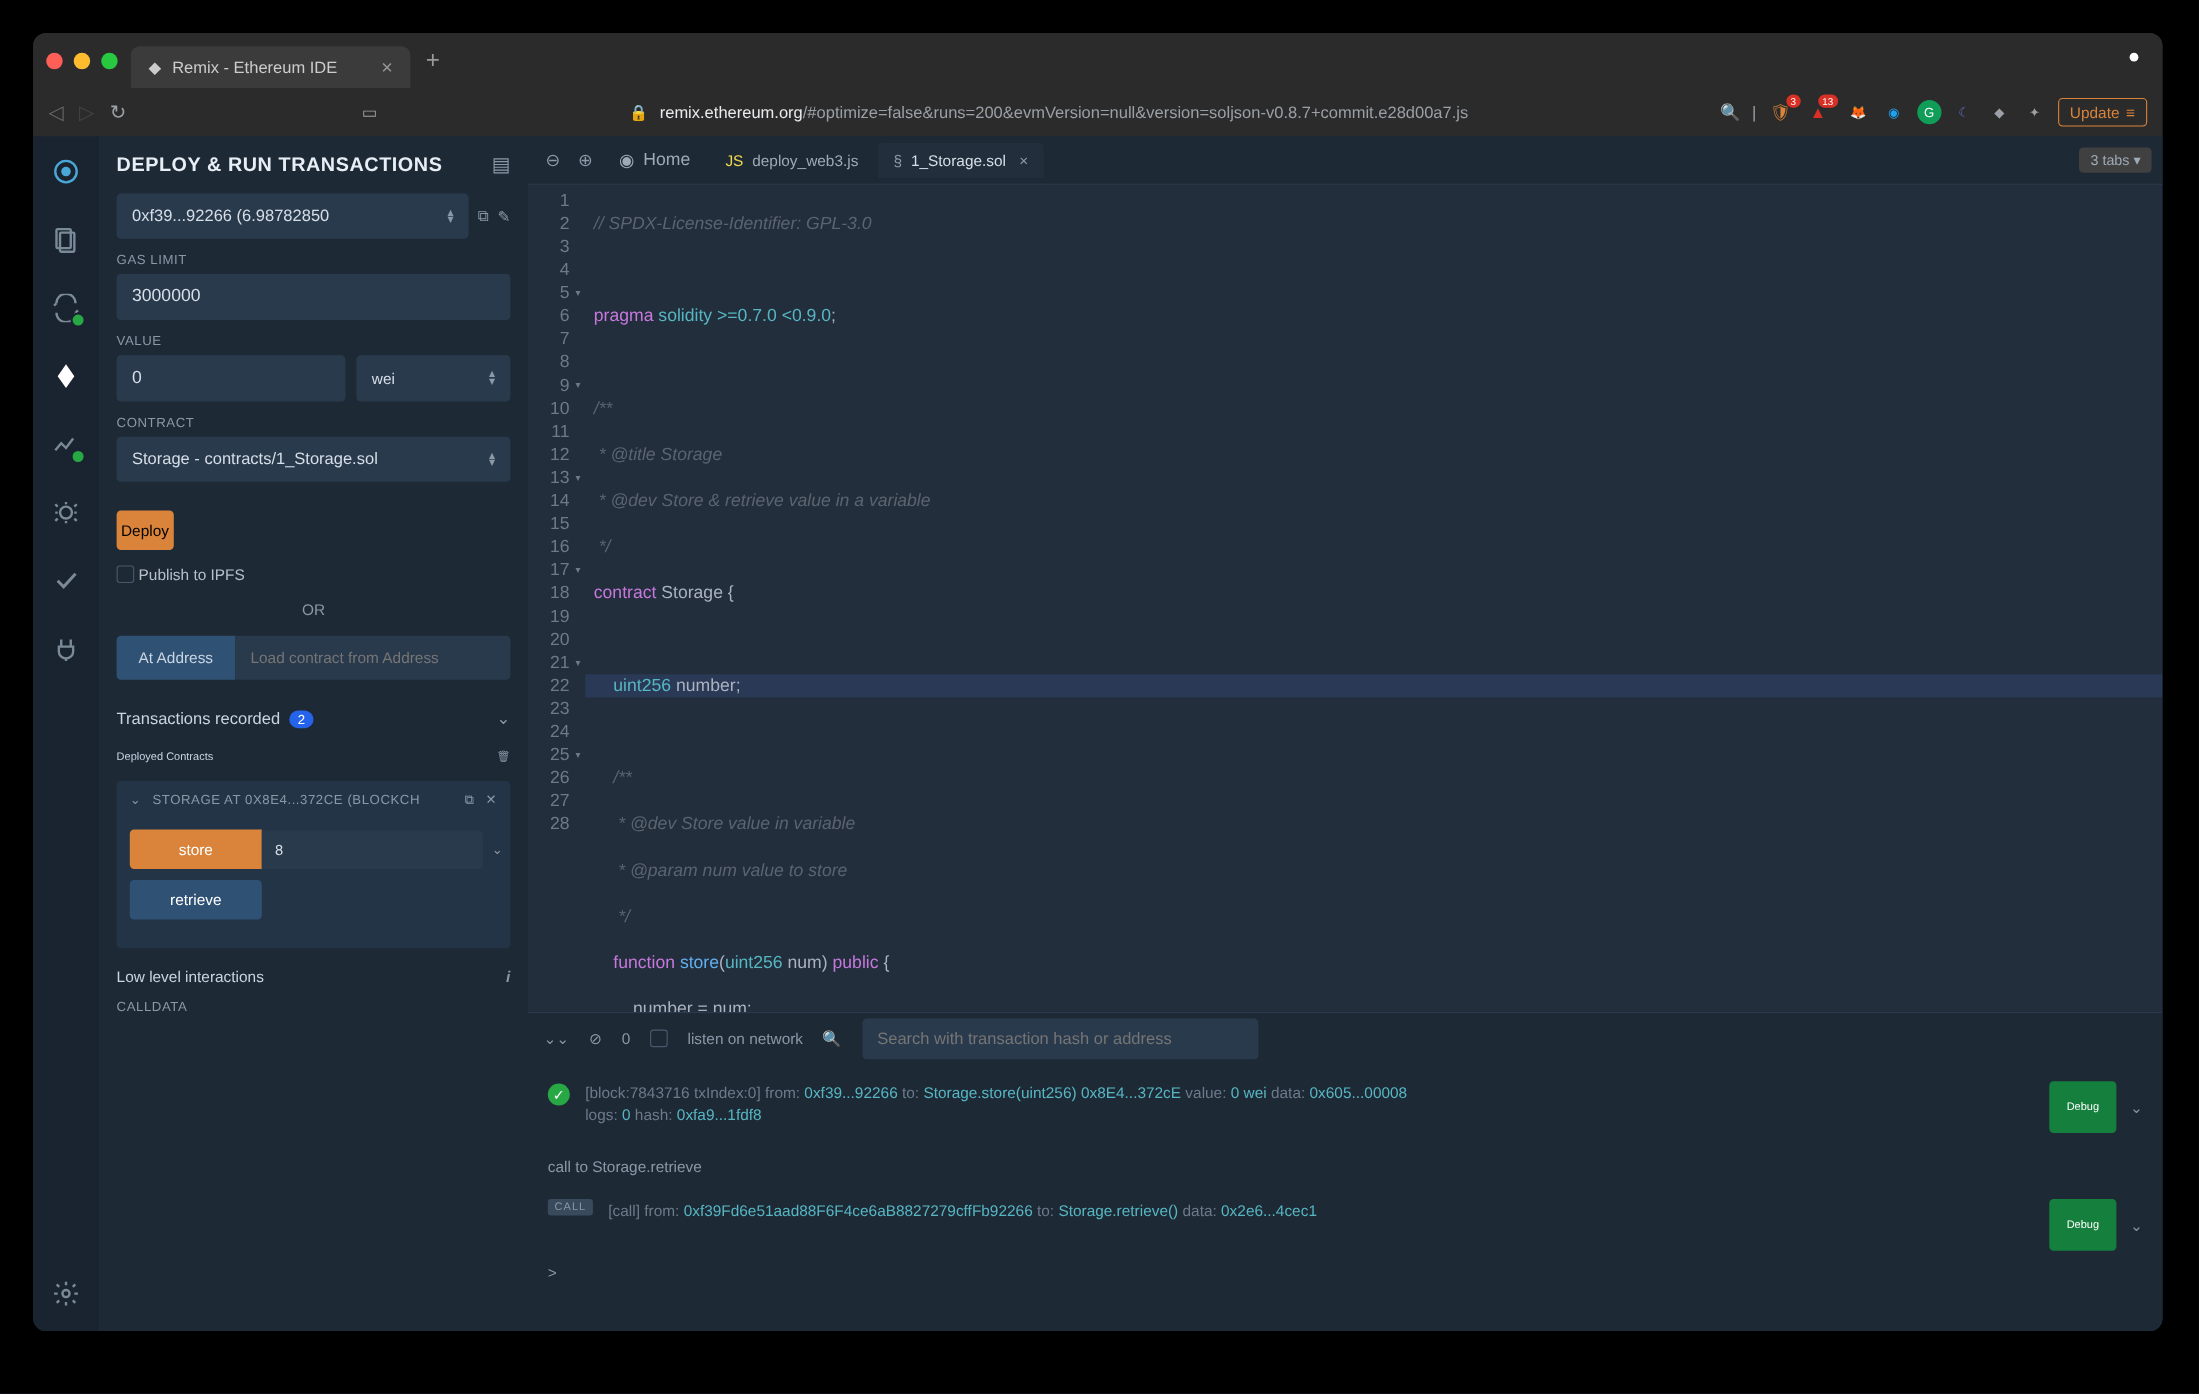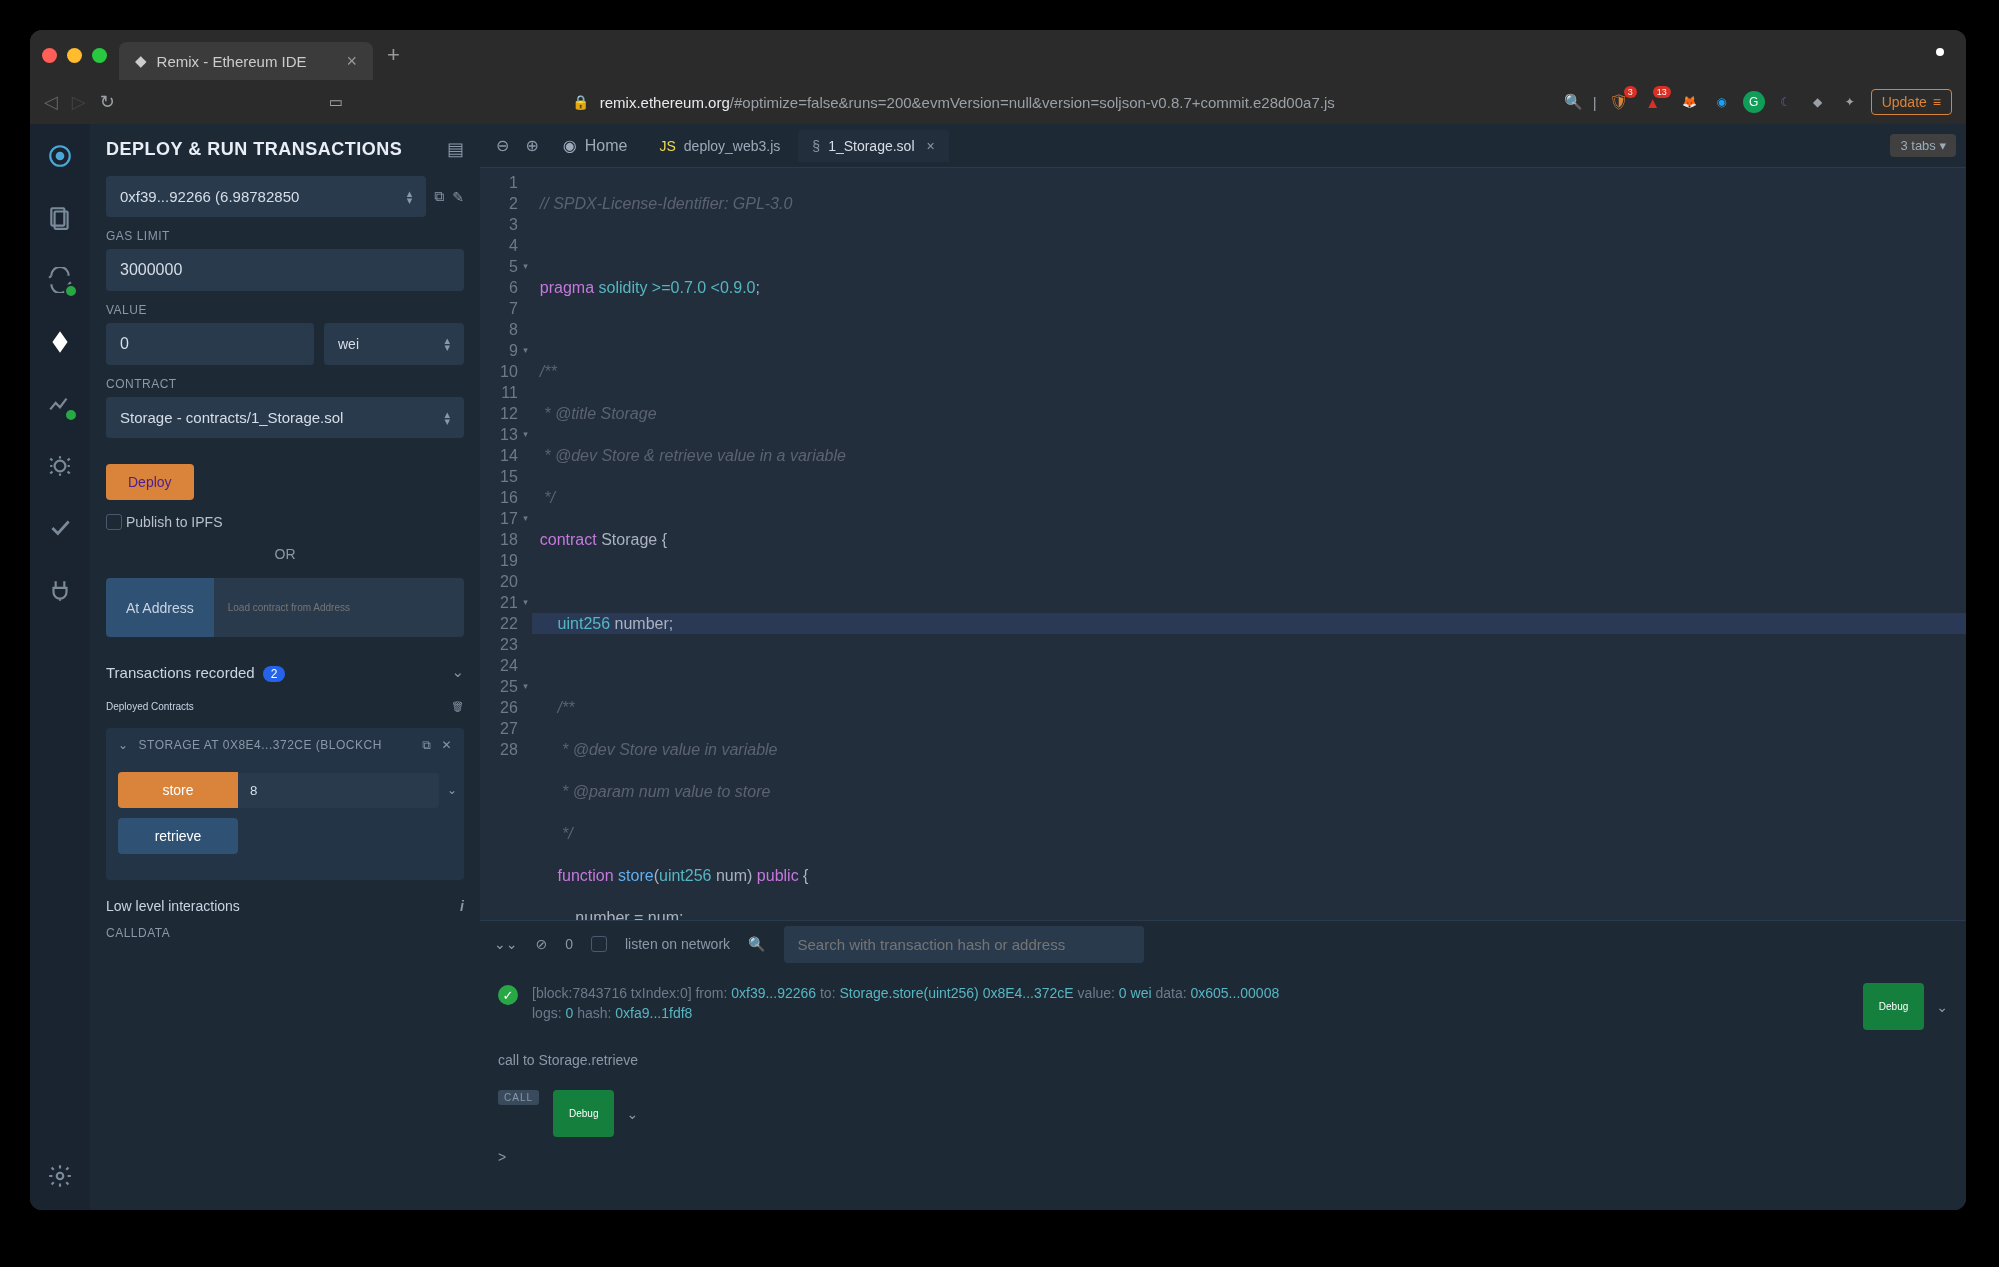--- a/index.html
+++ b/index.html
@@ -46,7 +46,7 @@
 .value-row{display:flex;gap:10px}
 .value-row .input-box{flex:1}
 .unit-select{background:#2a3a4d;border-radius:4px;padding:12px 14px;color:#d6dee7;width:140px;display:flex;align-items:center;justify-content:space-between}
-.deploy-btn{background:#d9843a;color:#4c1d95;padding:10px 22px;border-radius:4px;border:none;font-size:14px;margin-top:14px;cursor:pointer}
+.deploy-btn{background:#d9843a;color:#000000;padding:10px 4px;border-radius:4px;border:none;font-size:14px;margin-top:14px;cursor:pointer}
 .checkbox-row{display:flex;align-items:center;gap:4px;margin-top:14px;color:#b7c0cb}
 .chk{width:16px;height:16px;border:1px solid #4a5a6d;border-radius:3px}
 .or-text{text-align:center;color:#8a98a7;margin:16px 0}

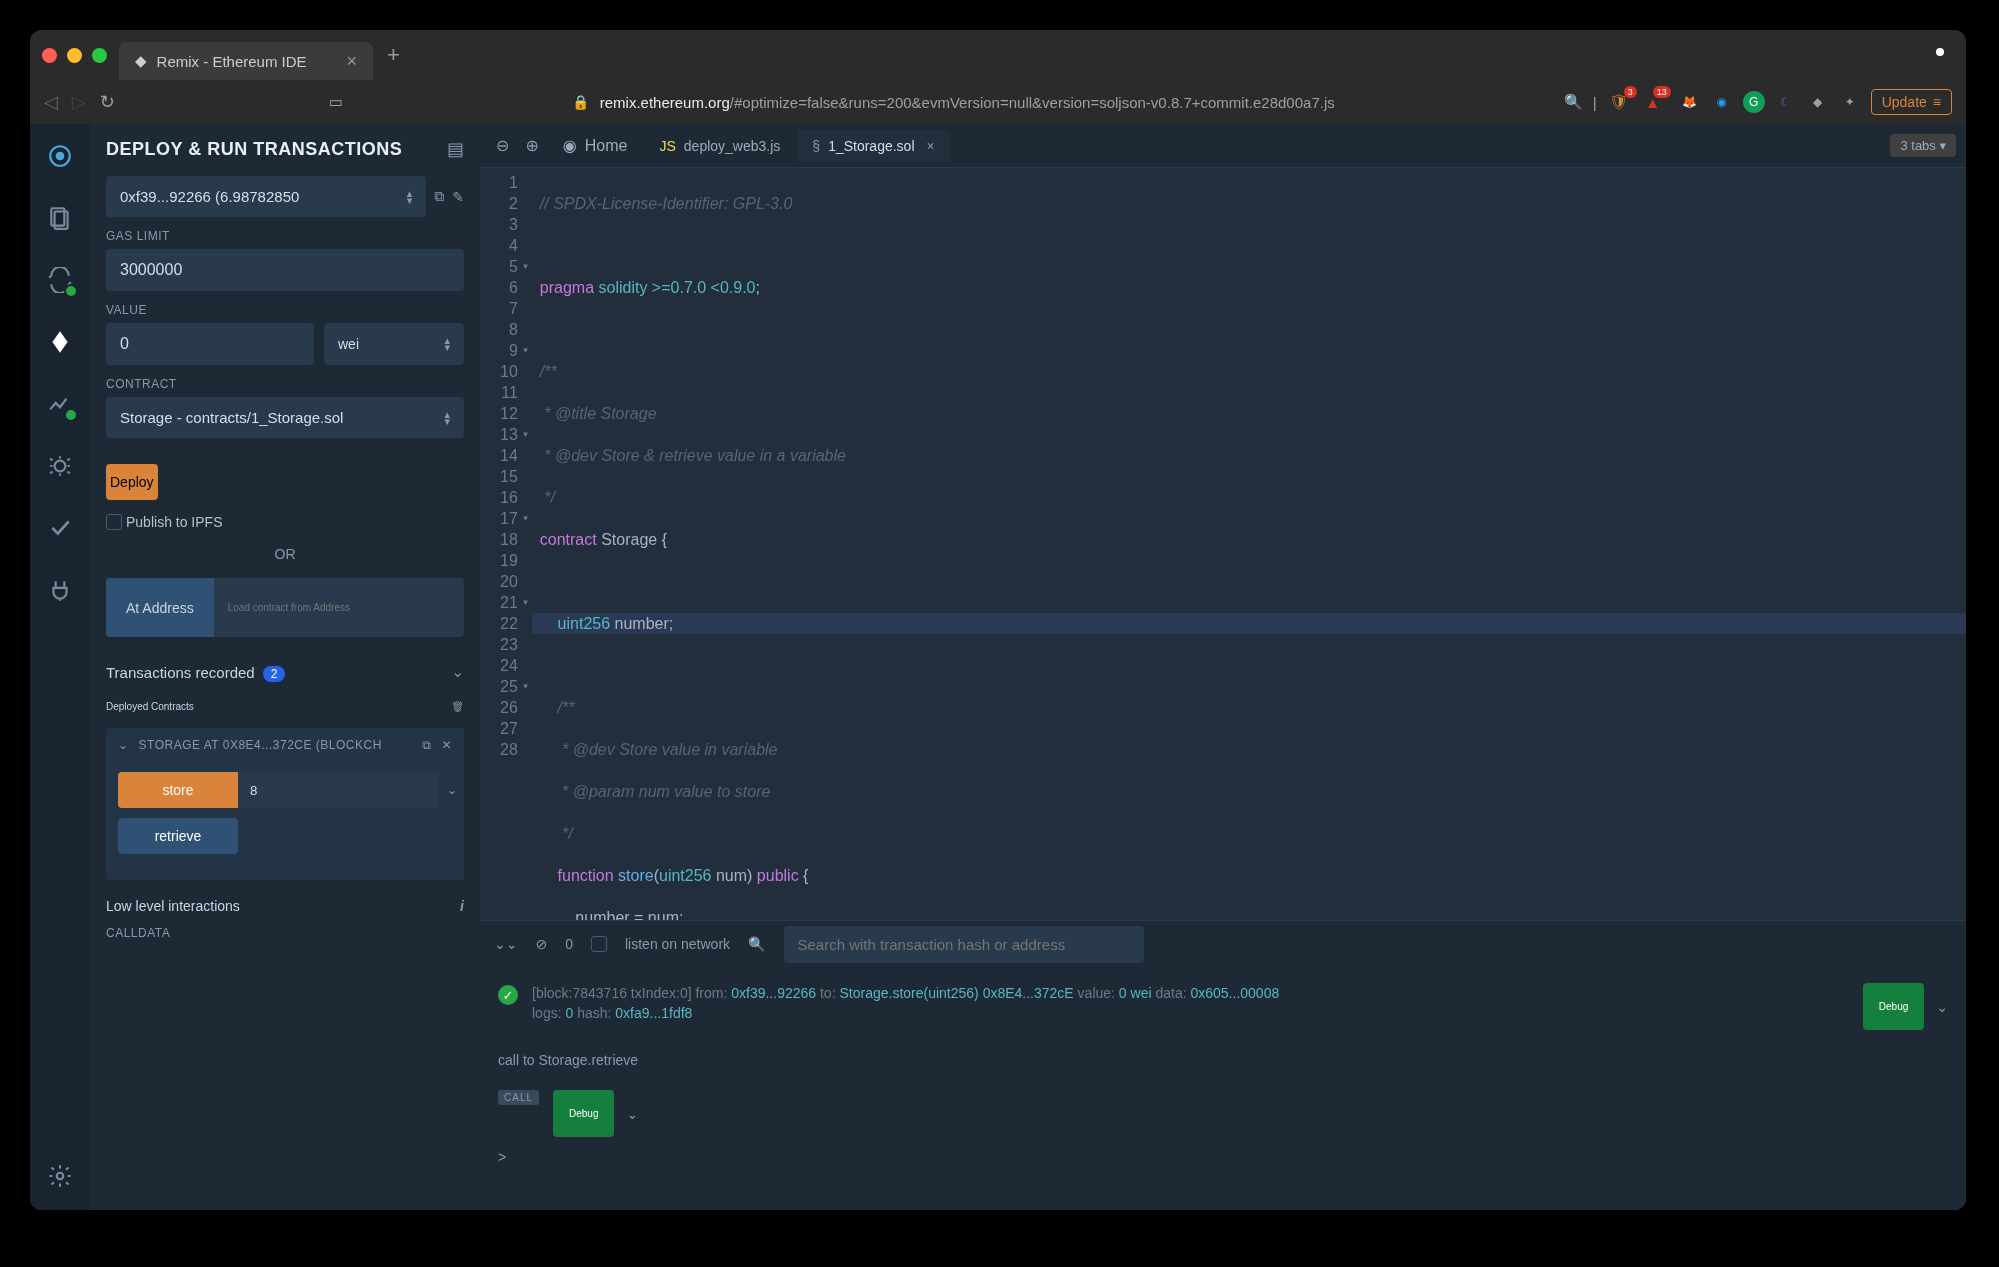--- a/index.html
+++ b/index.html
@@ -52,7 +52,7 @@
 .or-text{text-align:center;color:#8a98a7;margin:16px 0}
 .ataddr-row{display:flex;gap:0;margin-bottom:16px}
 .ataddr-btn{background:#2f5173;color:#c8d5e3;padding:12px 20px;border-radius:4px 0 0 4px;border:none;font-size:14px}
-.ataddr-input{flex:1;background:#2a3a4d;border:none;padding:24px 14px;color:#6c7a8a;border-radius:0 4px 4px 0;font-size:10px}
+.ataddr-input{flex:1;background:#2a3a4d;border:none;padding:12px 14px;color:#6c7a8a;border-radius:0 4px 4px 0;font-size:14px}
 .tx-rec{display:flex;align-items:center;justify-content:space-between;padding:10px 0;color:#c8d5e3;font-size:15px}
 .badge-count{background:#2563eb;color:#fff;border-radius:10px;padding:1px 8px;font-size:12px;margin-left:8px}
 .chev{color:#8a98a7}

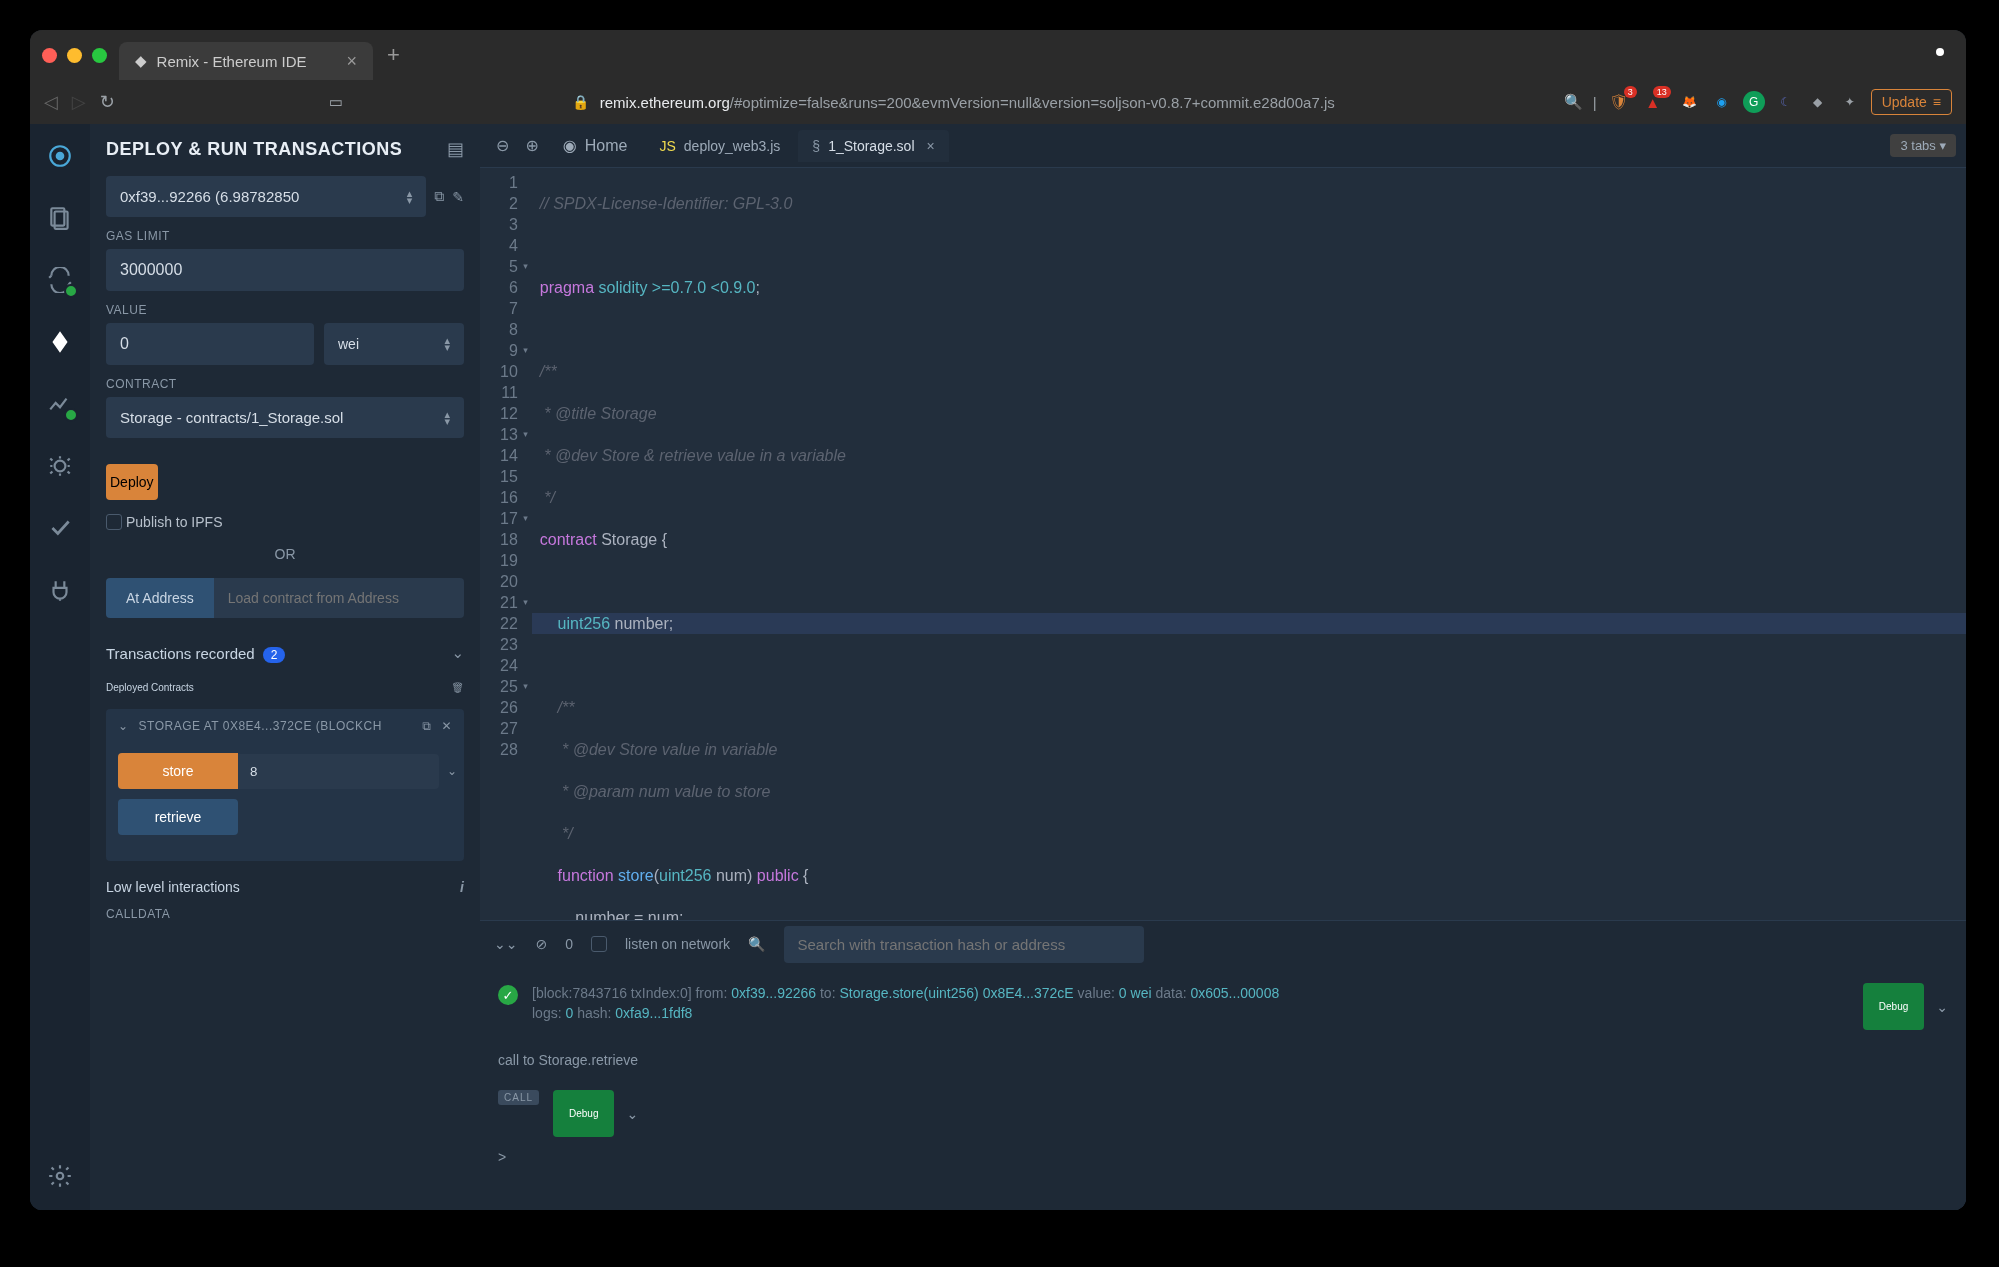--- a/index.html
+++ b/index.html
@@ -410,6 +410,12 @@
 
           <div class="log-row">
             <span class="call-pill">CALL</span>
+            <div class="log-content">
+              <span class="log-key">[call]</span>
+              <span class="log-key">from:</span> <span class="log-val">0xf39Fd6e51aad88F6F4ce6aB8827279cffFb92266</span>
+              <span class="log-key">to:</span> <span class="log-val">Storage.retrieve()</span>
+              <span class="log-key">data:</span> <span class="log-val">0x2e6...4cec1</span>
+            </div>
             <div class="log-actions">
               <button class="debug-btn">Debug</button>
               <span class="chev">⌄</span>

